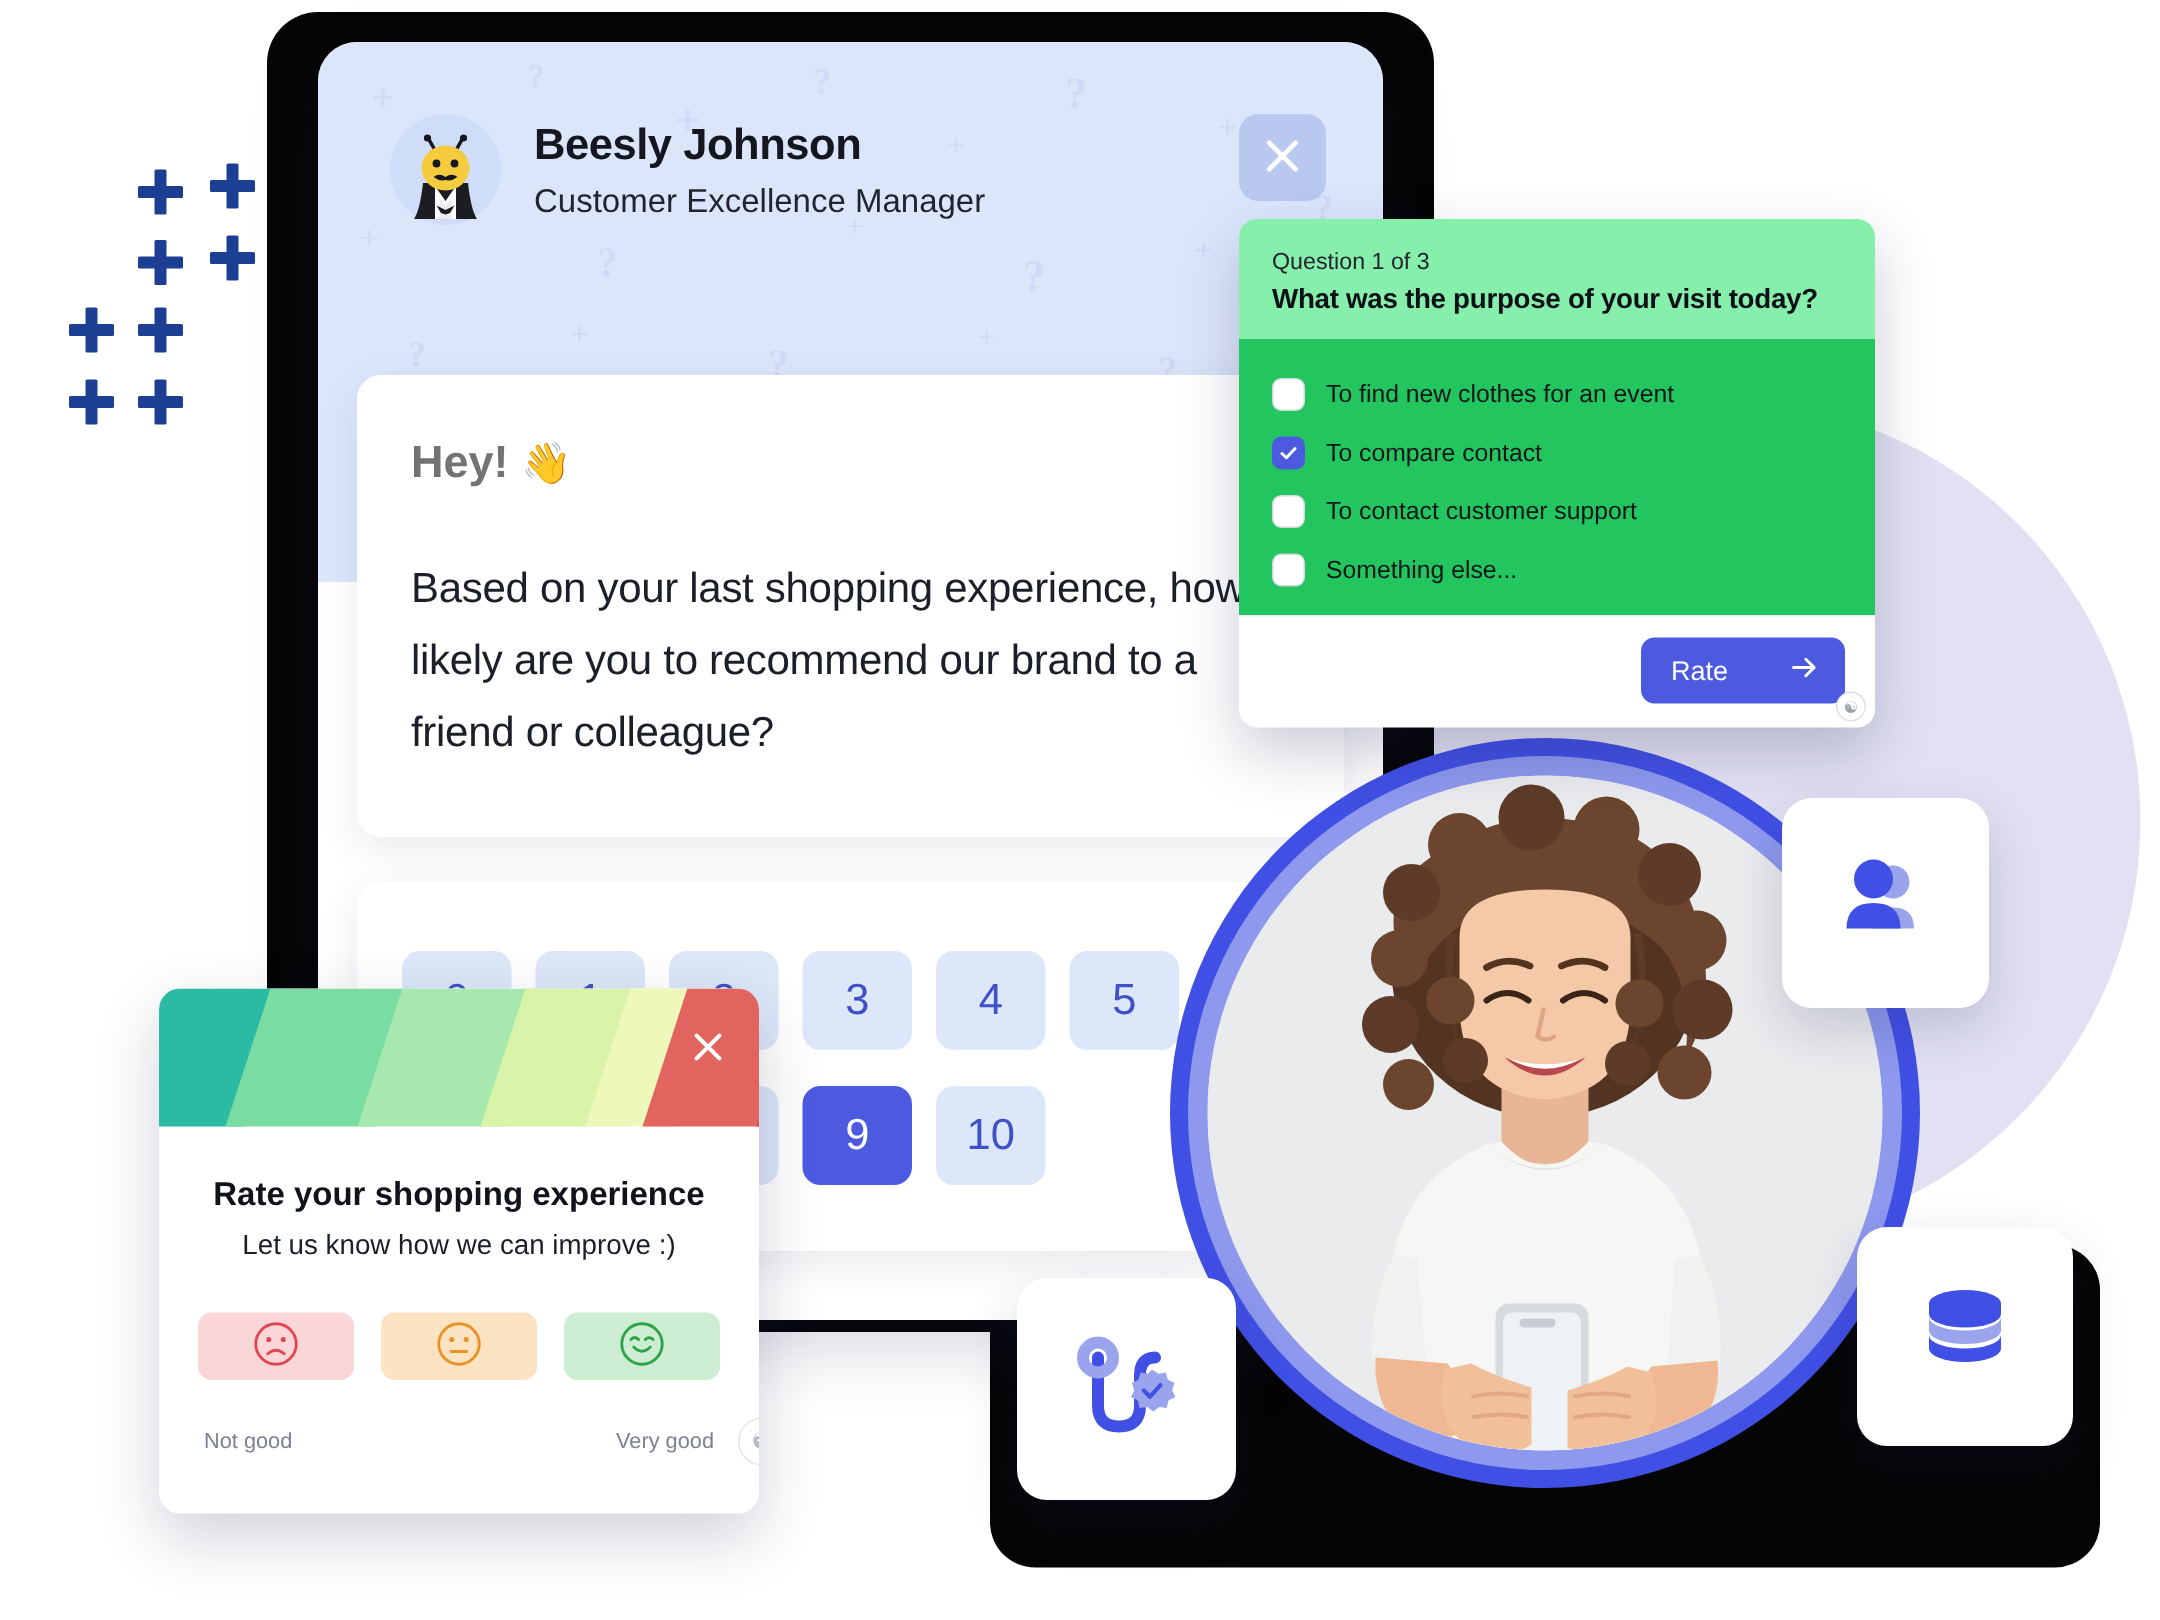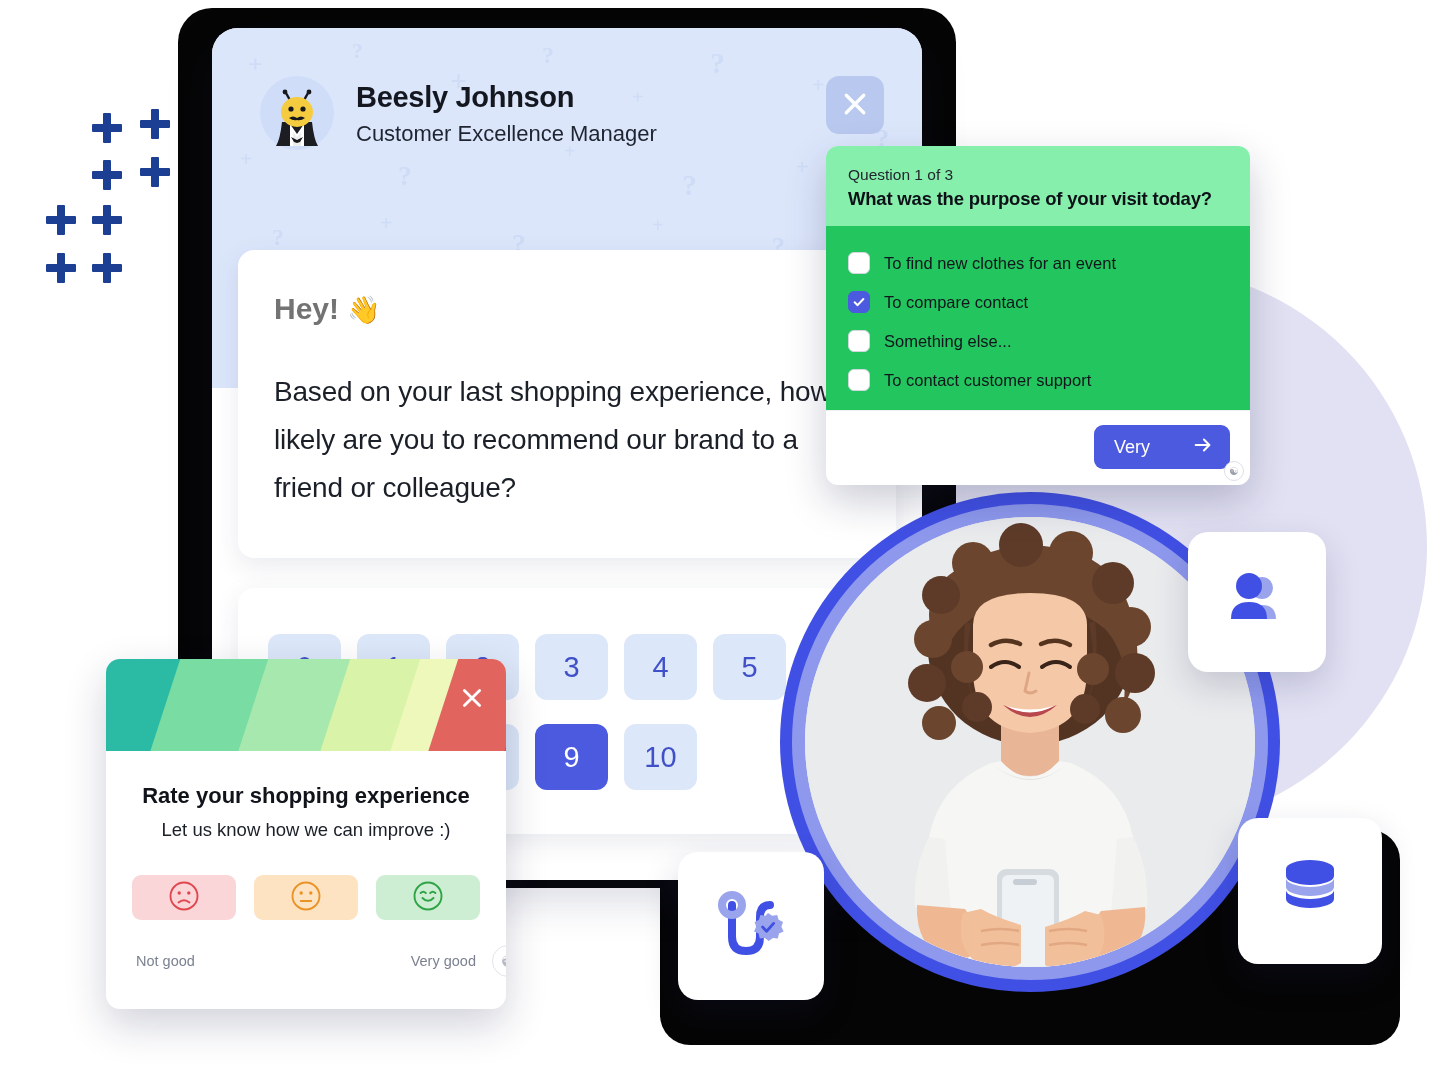--- a/index.html
+++ b/index.html
@@ -381,11 +381,11 @@
       </div>
       <div class="opt">
         <span class="cbox"></span>
-        <span class="opt-label">Something else...</span>
+        <span class="opt-label">To contact customer support</span>
       </div>
       <div class="opt">
         <span class="cbox"></span>
-        <span class="opt-label">To contact customer support</span>
+        <span class="opt-label">Something else...</span>
       </div>
     </div>
     <div class="popup-foot">

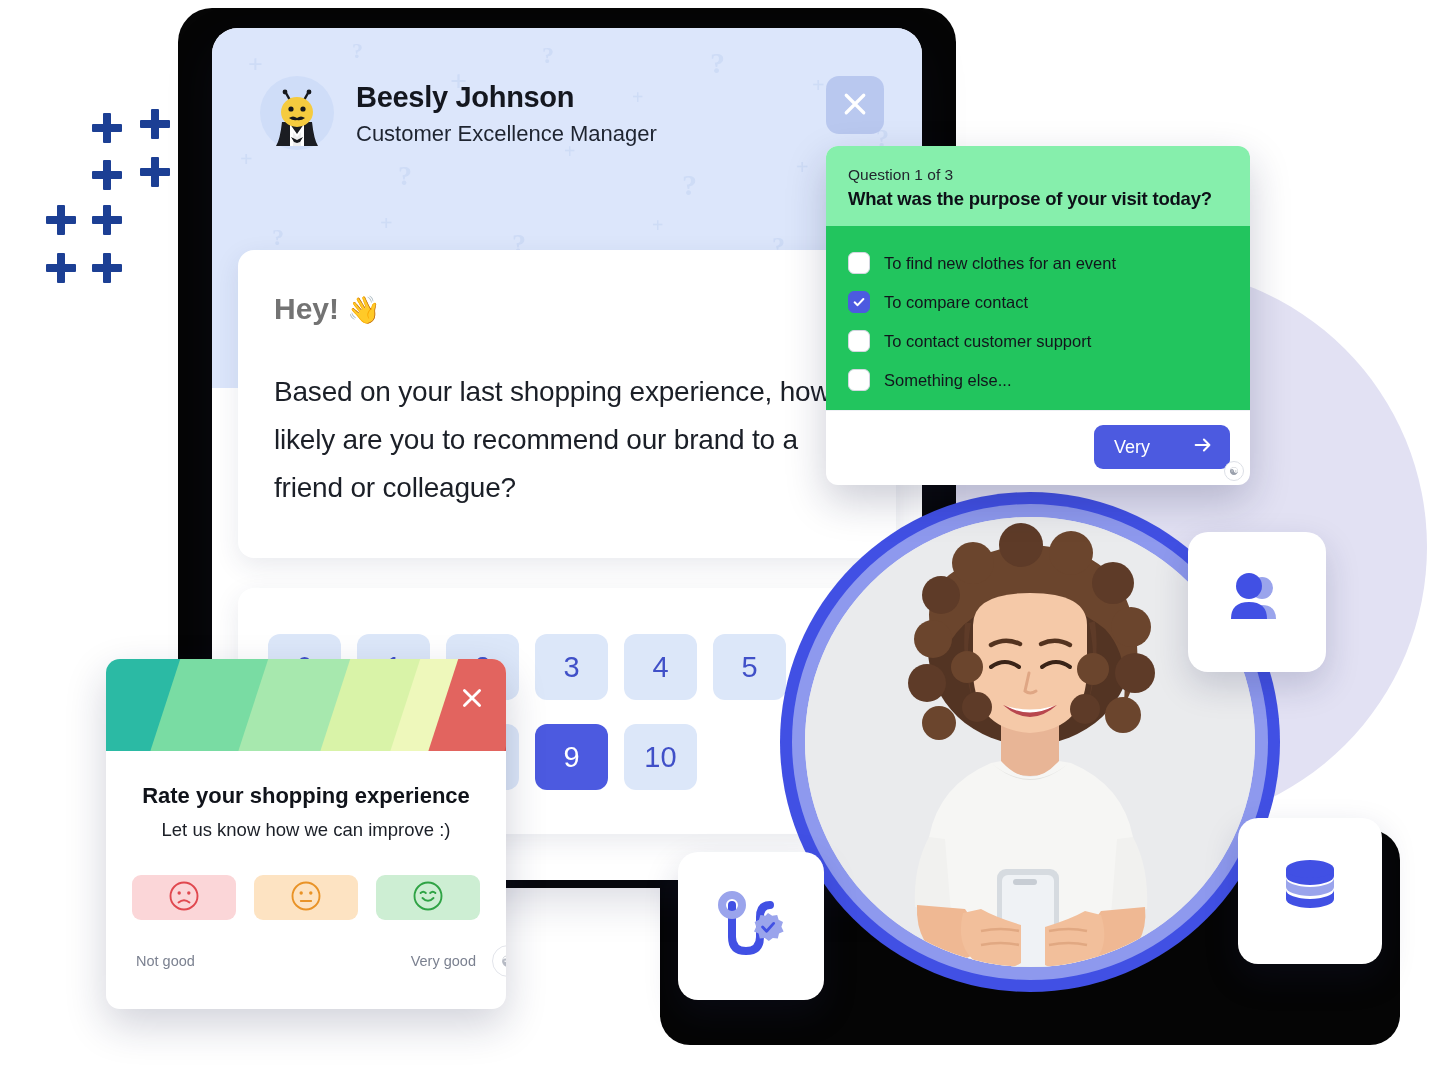--- a/index.html
+++ b/index.html
@@ -390,7 +390,7 @@
     </div>
     <div class="popup-foot">
       <button class="next-btn">
-        <span>Very</span>
+        <span>Rate</span>
         <span>
           <svg viewBox="0 0 24 24">
               <path d="M4 12 H19 M13 6 L19 12 L13 18" stroke="#fff" stroke-width="2.2" fill="none" stroke-linecap="round" stroke-linejoin="round"></path>

